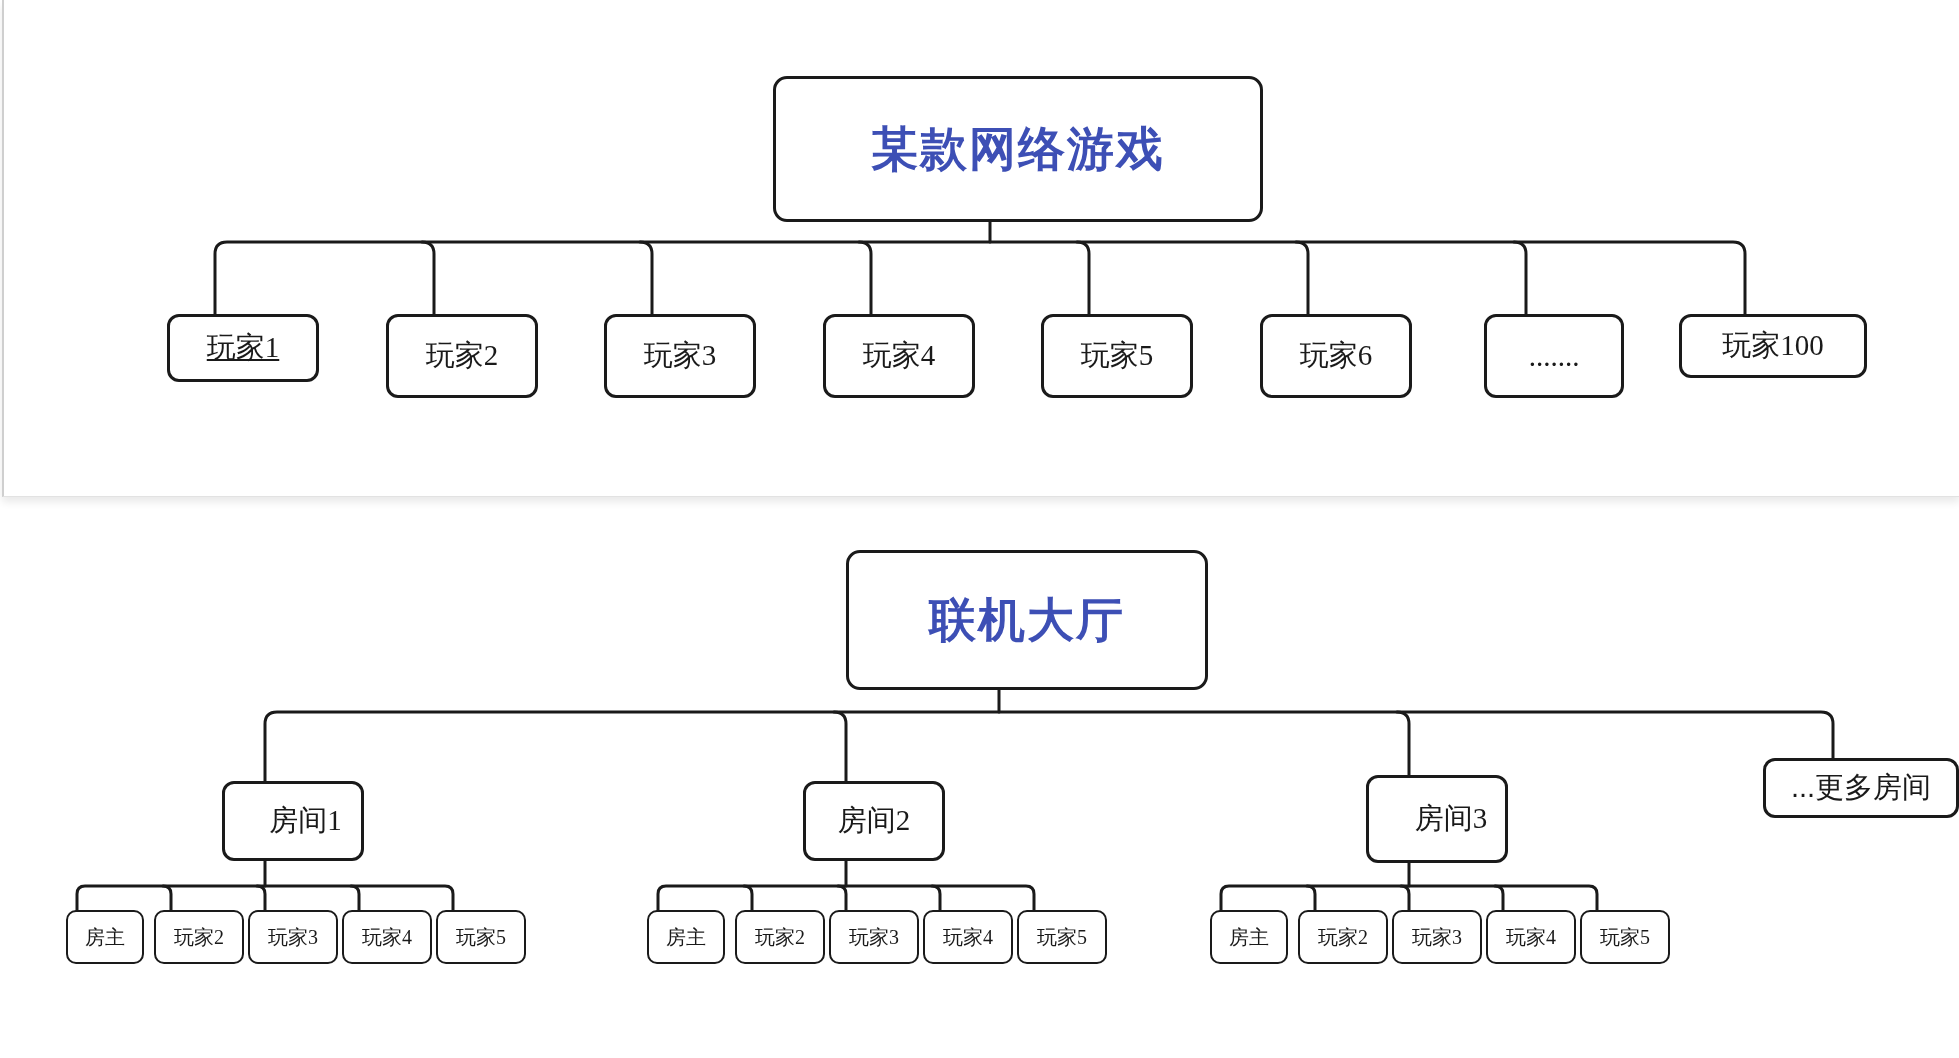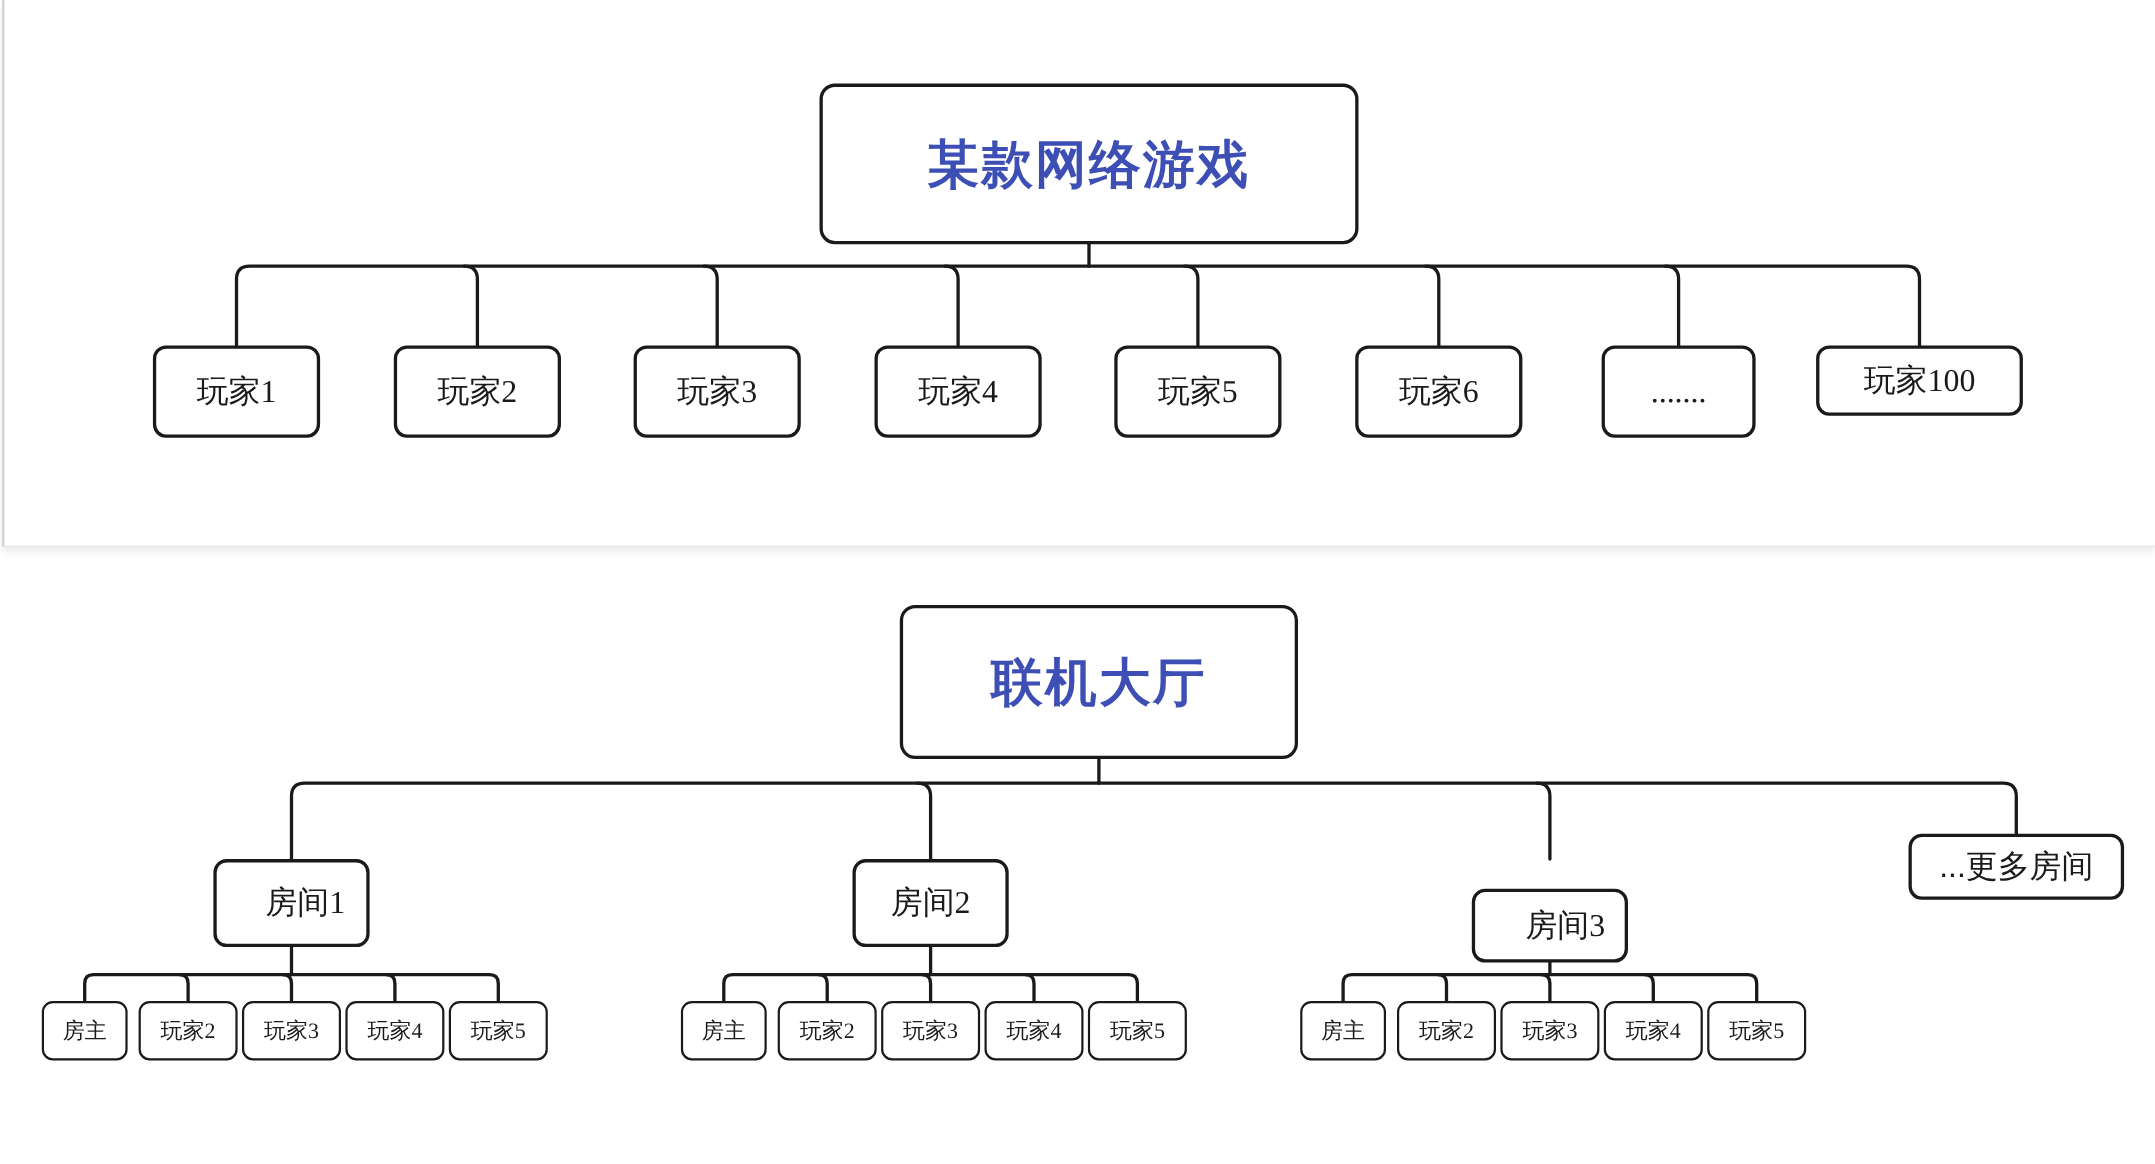--- a/index.html
+++ b/index.html
@@ -36,6 +36,7 @@
     justify-content: center;
     color: #1a1a1a;
     white-space: nowrap;
+    margin-left: 28px;
   }
   .node.title {
     border-radius: 14px;

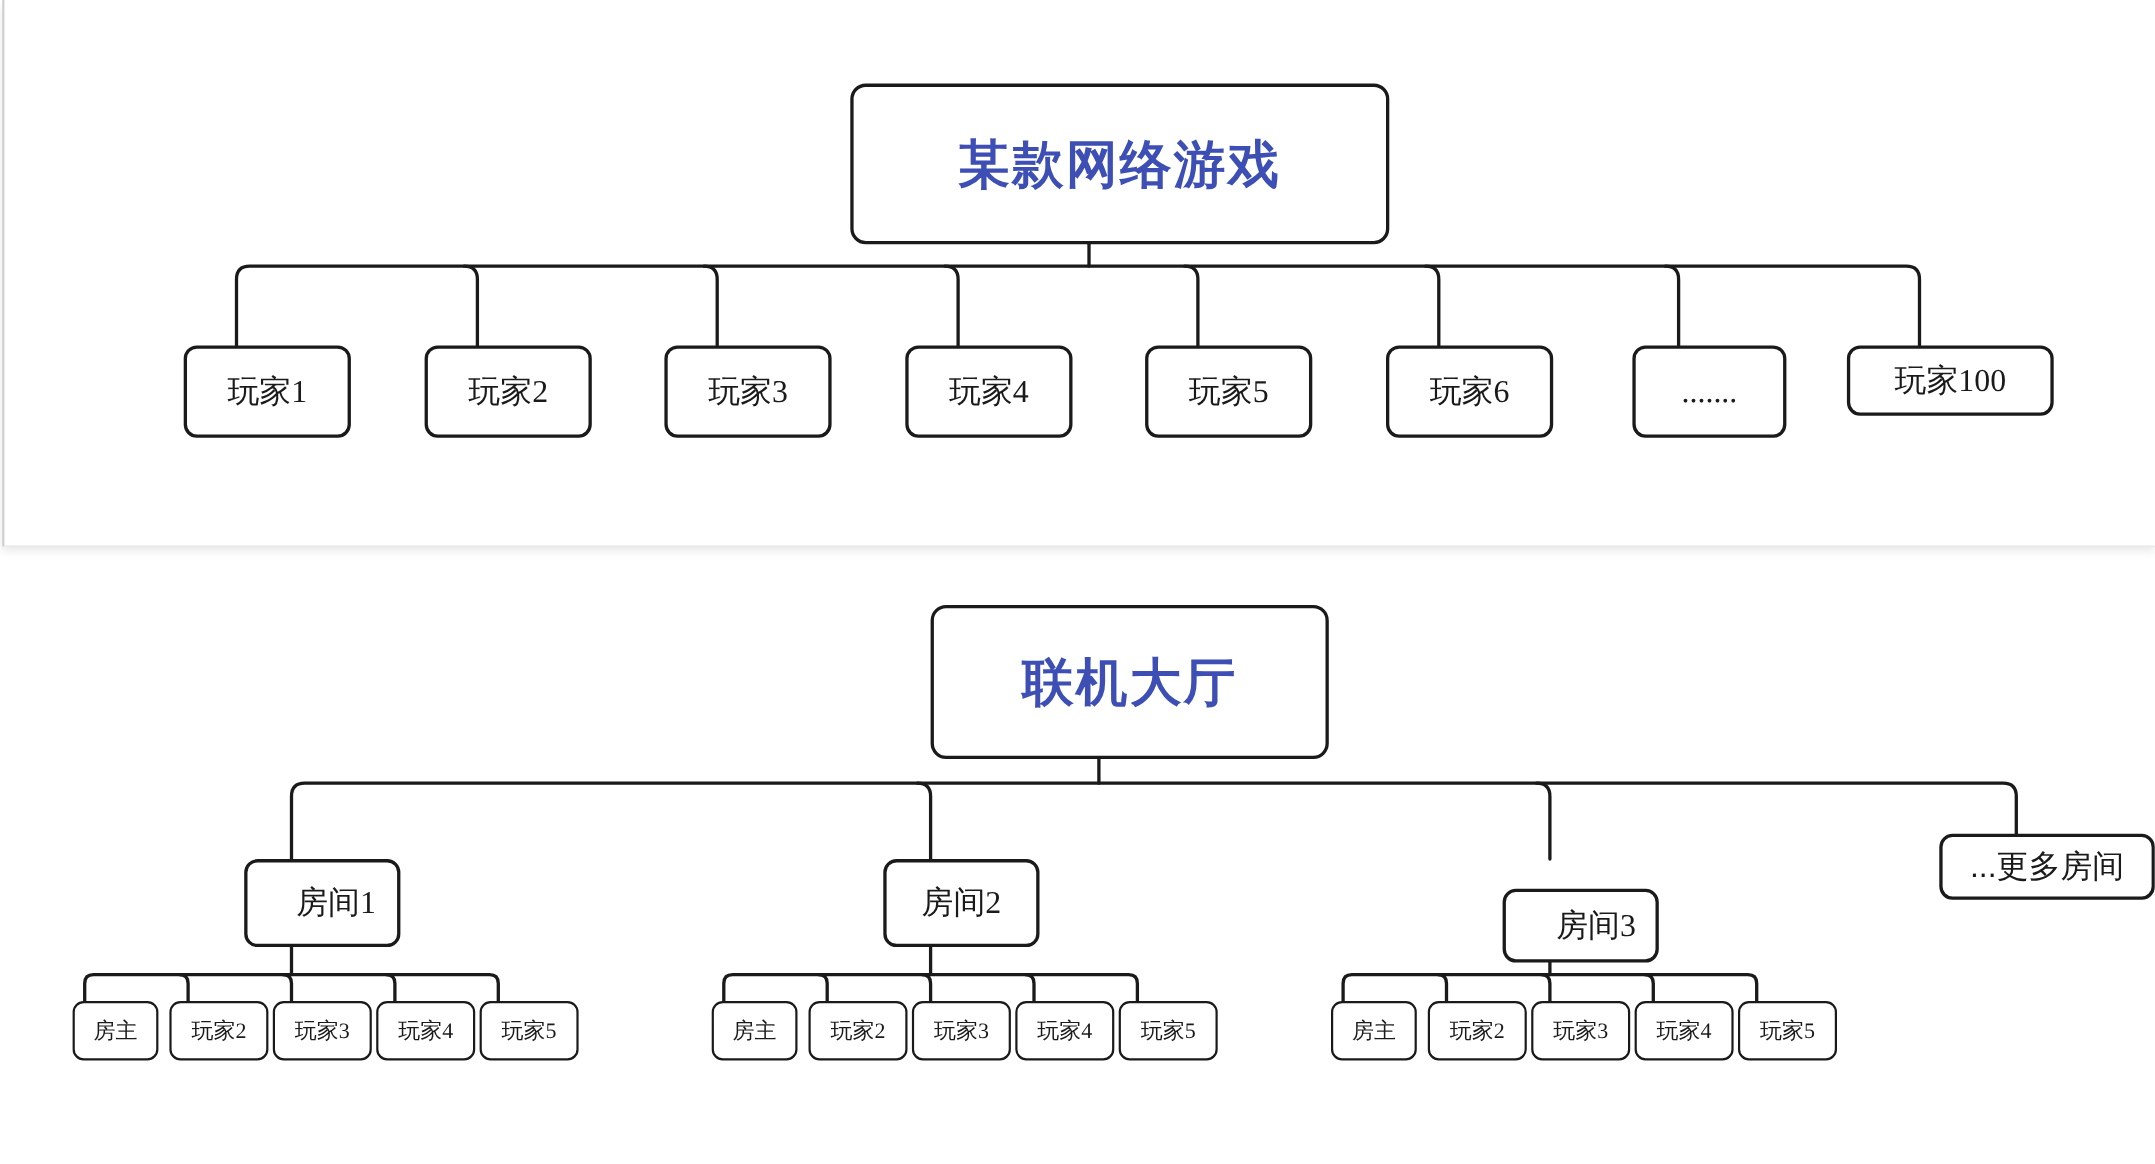--- a/index.html
+++ b/index.html
@@ -86,7 +86,7 @@
     </svg>
   <div id="nodes">
       <div class="node title" style="left: 745px; top: 76px; width: 490px; height: 146px;">某款网络游戏</div>
-      <div class="node big" style="left: 139px; top: 314px; width: 152px; height: 84px;">玩家1</div>
+      <div class="node big" style="left: 139px; top: 314px; width: 152px; height: 68px; text-decoration: underline;">玩家1</div>
       <div class="node big" style="left: 358px; top: 314px; width: 152px; height: 84px;">玩家2</div>
       <div class="node big" style="left: 576px; top: 314px; width: 152px; height: 84px;">玩家3</div>
       <div class="node big" style="left: 795px; top: 314px; width: 152px; height: 84px;">玩家4</div>

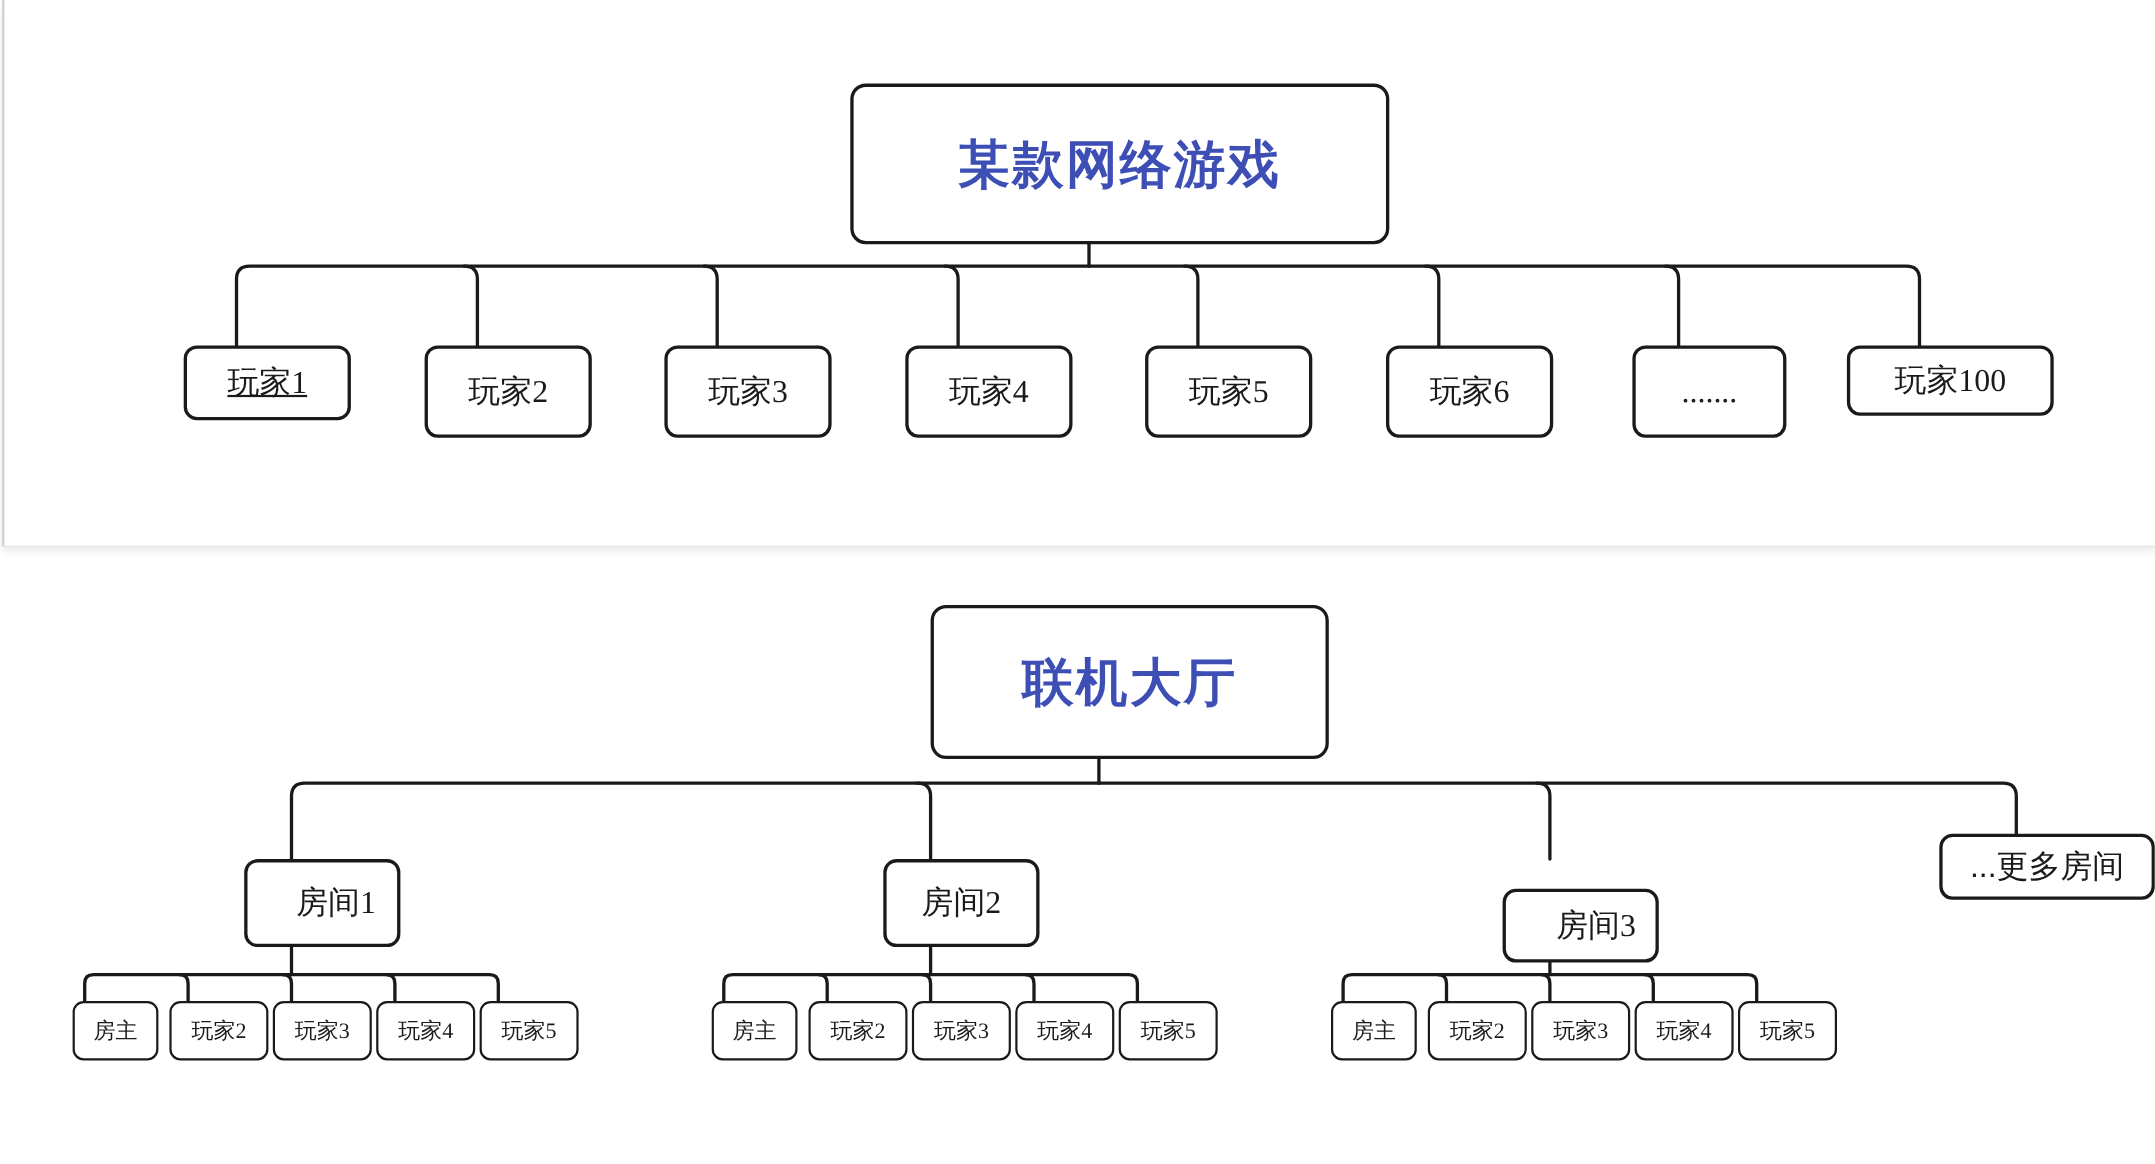--- a/index.html
+++ b/index.html
@@ -107,7 +107,7 @@
       <div class="node small" style="left: 801px; top: 910px; width: 90px; height: 54px;">玩家3</div>
       <div class="node small" style="left: 895px; top: 910px; width: 90px; height: 54px;">玩家4</div>
       <div class="node small" style="left: 989px; top: 910px; width: 90px; height: 54px;">玩家5</div>
-      <div class="node big" style="left: 1338px; top: 808px; width: 142px; height: 67px; padding-left: 28px;">房间3</div>
+      <div class="node big" style="left: 1338px; top: 775px; width: 142px; height: 88px; padding-left: 28px;">房间3</div>
       <div class="node small" style="left: 1182px; top: 910px; width: 78px; height: 54px;">房主</div>
       <div class="node small" style="left: 1270px; top: 910px; width: 90px; height: 54px;">玩家2</div>
       <div class="node small" style="left: 1364px; top: 910px; width: 90px; height: 54px;">玩家3</div>

